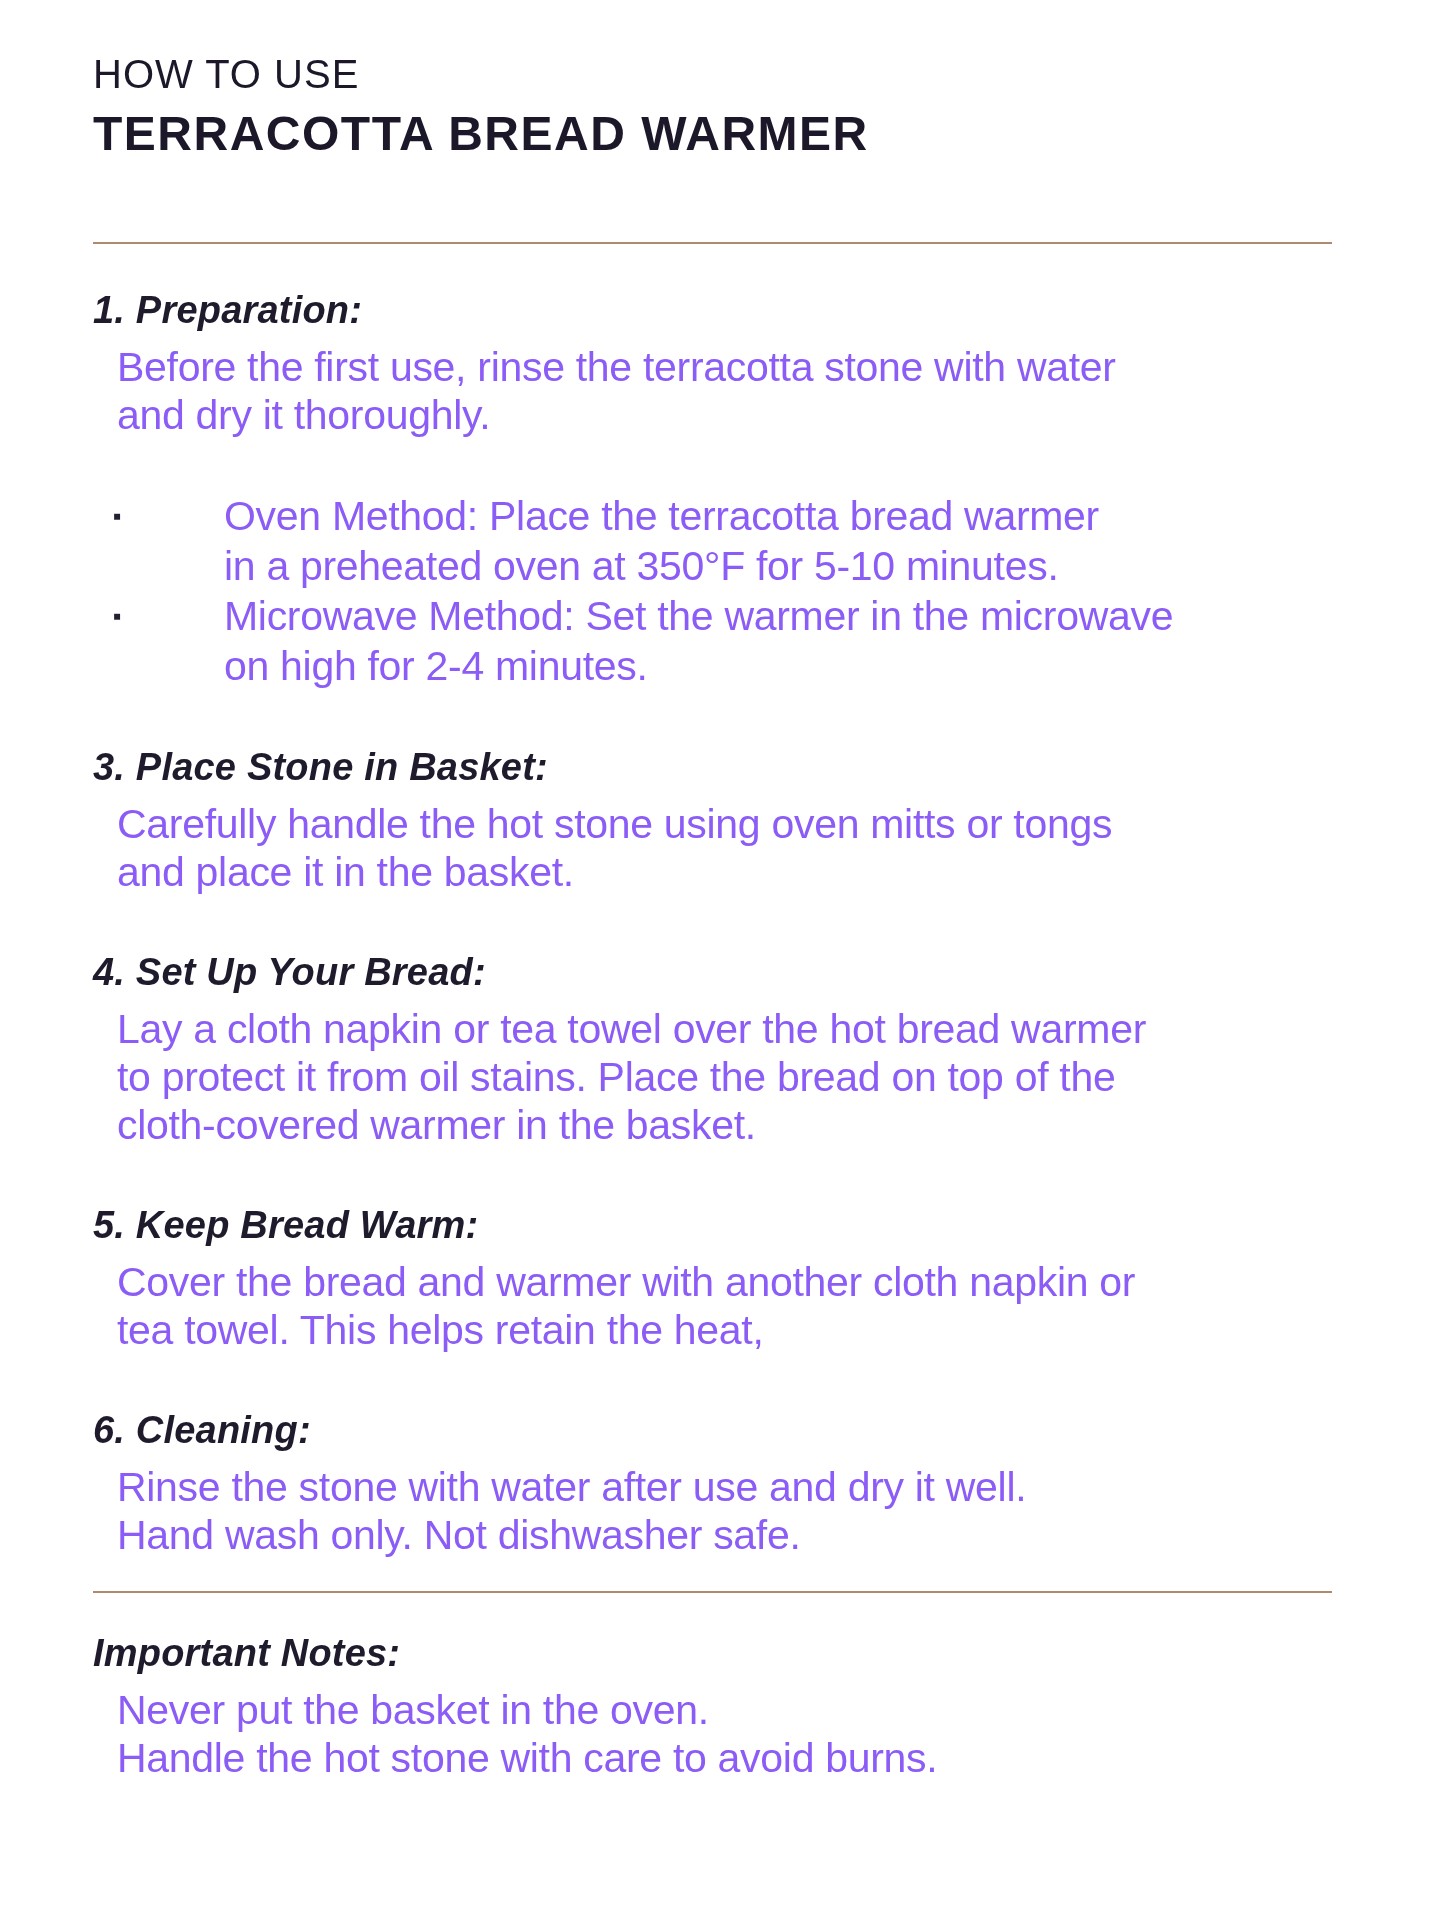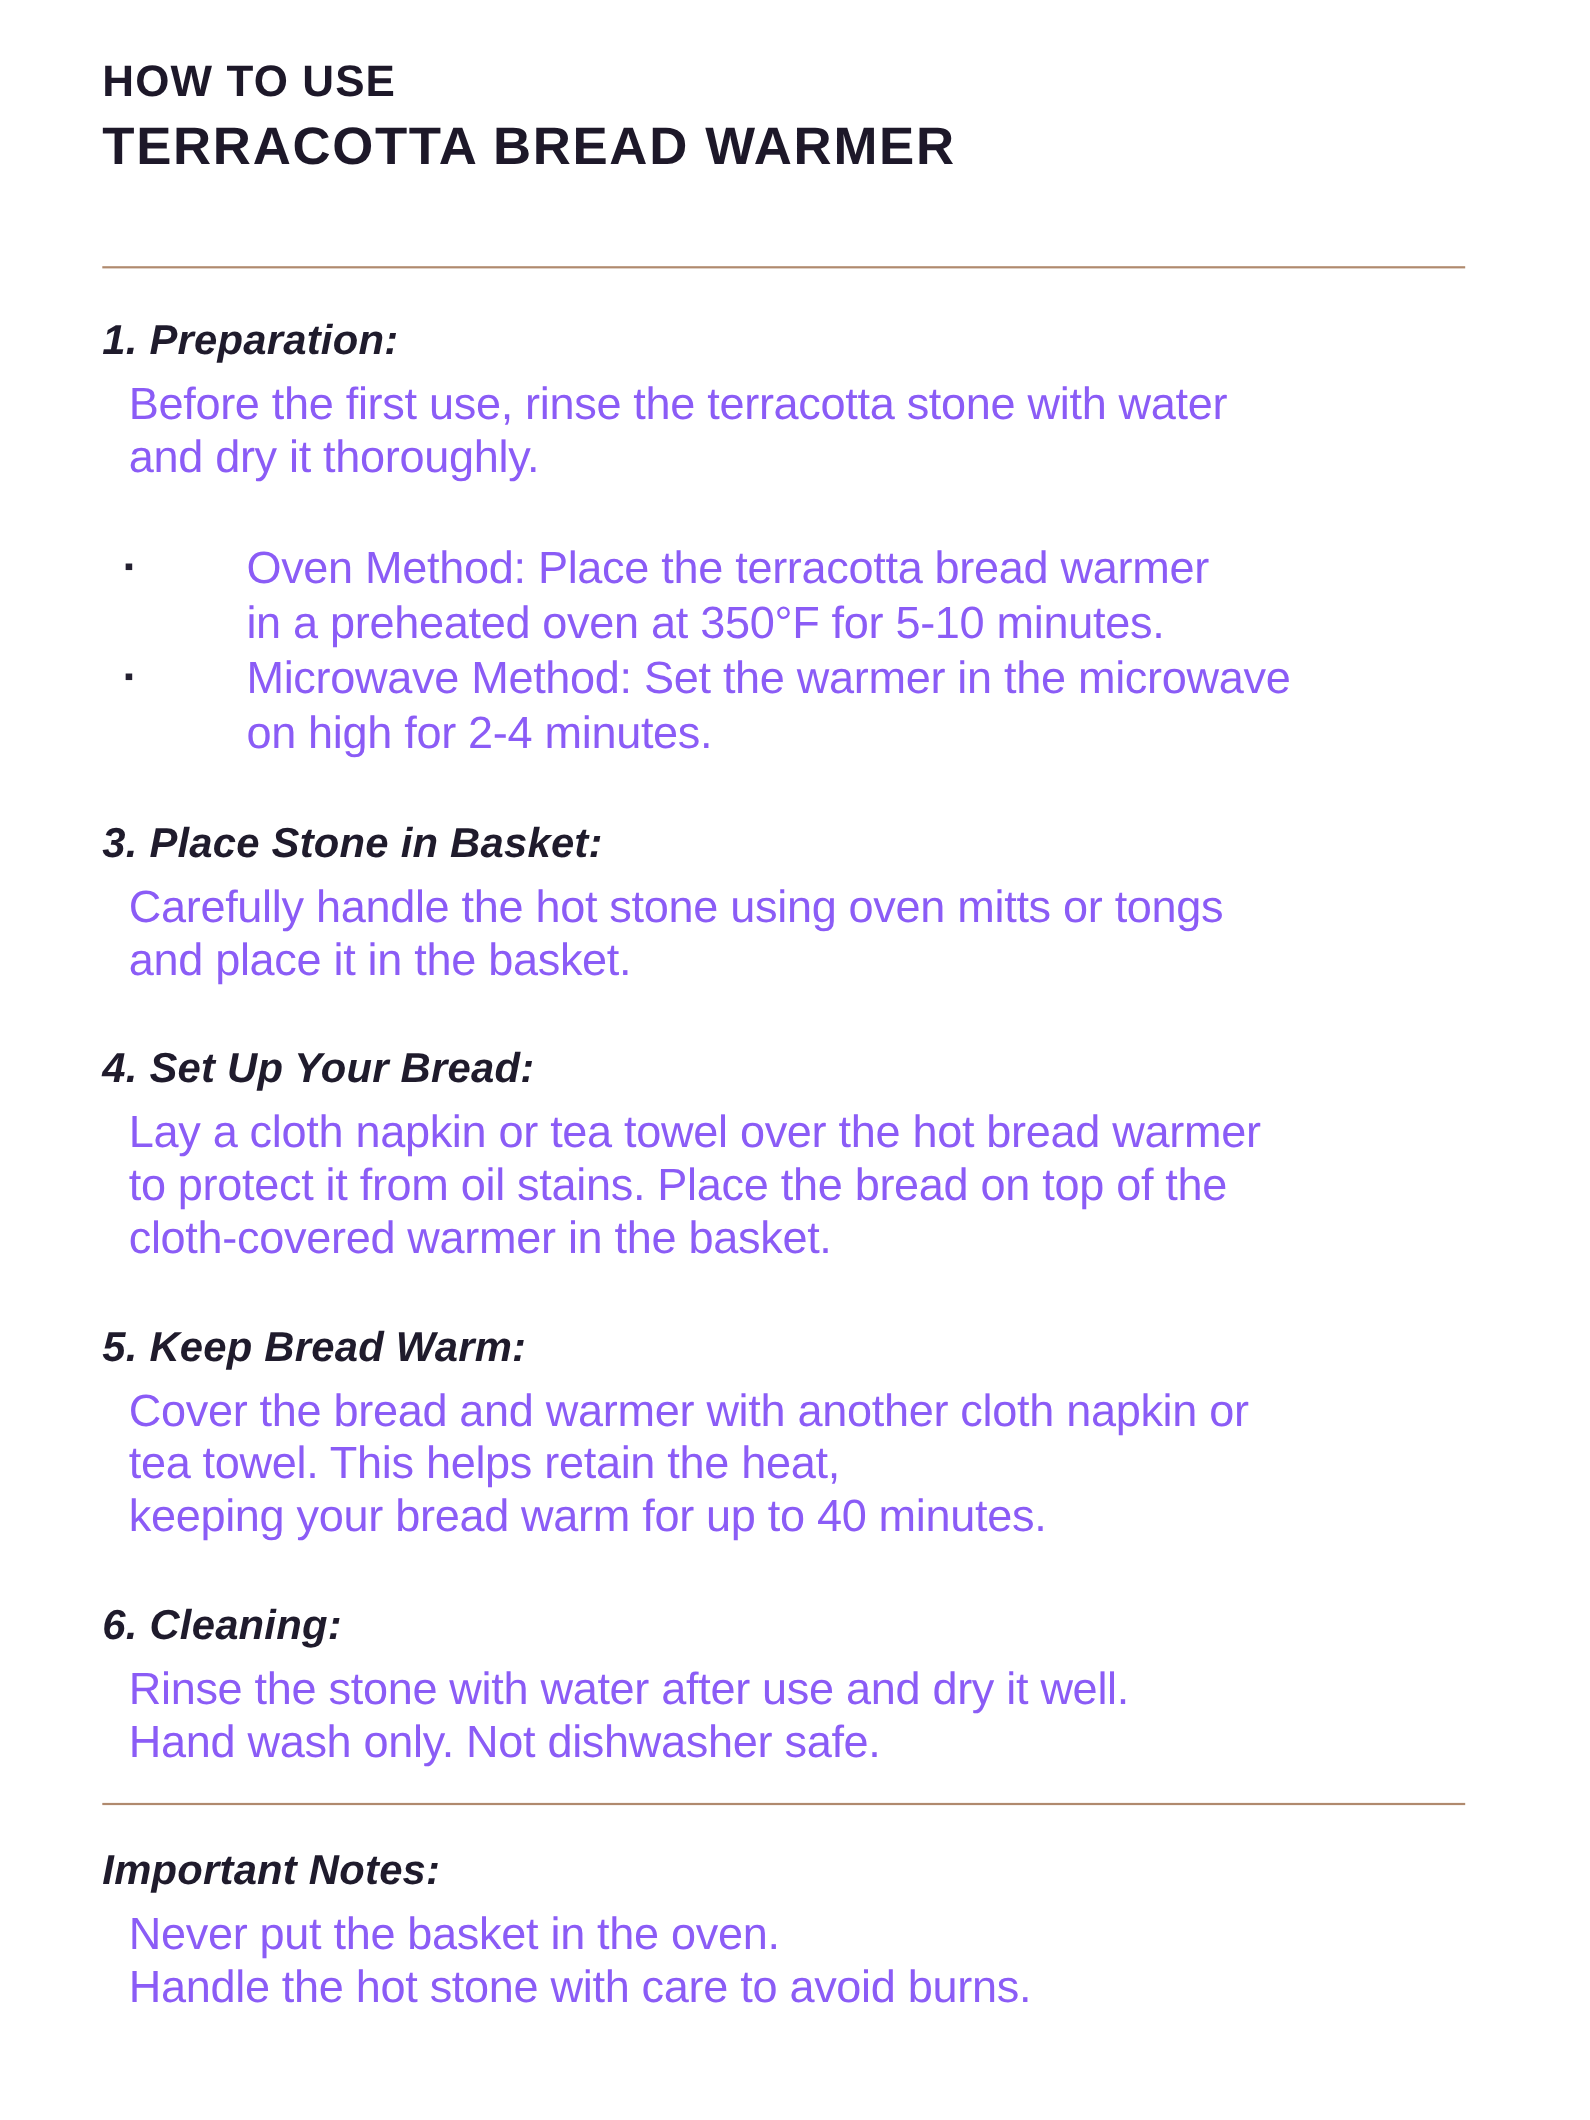--- a/index.html
+++ b/index.html
@@ -22,7 +22,7 @@
   }
   .eyebrow {
     font-size: 40px;
-    font-weight: 700;
+    font-weight: 400;
     letter-spacing: 1px;
     color: #1d1829;
     line-height: 48px;

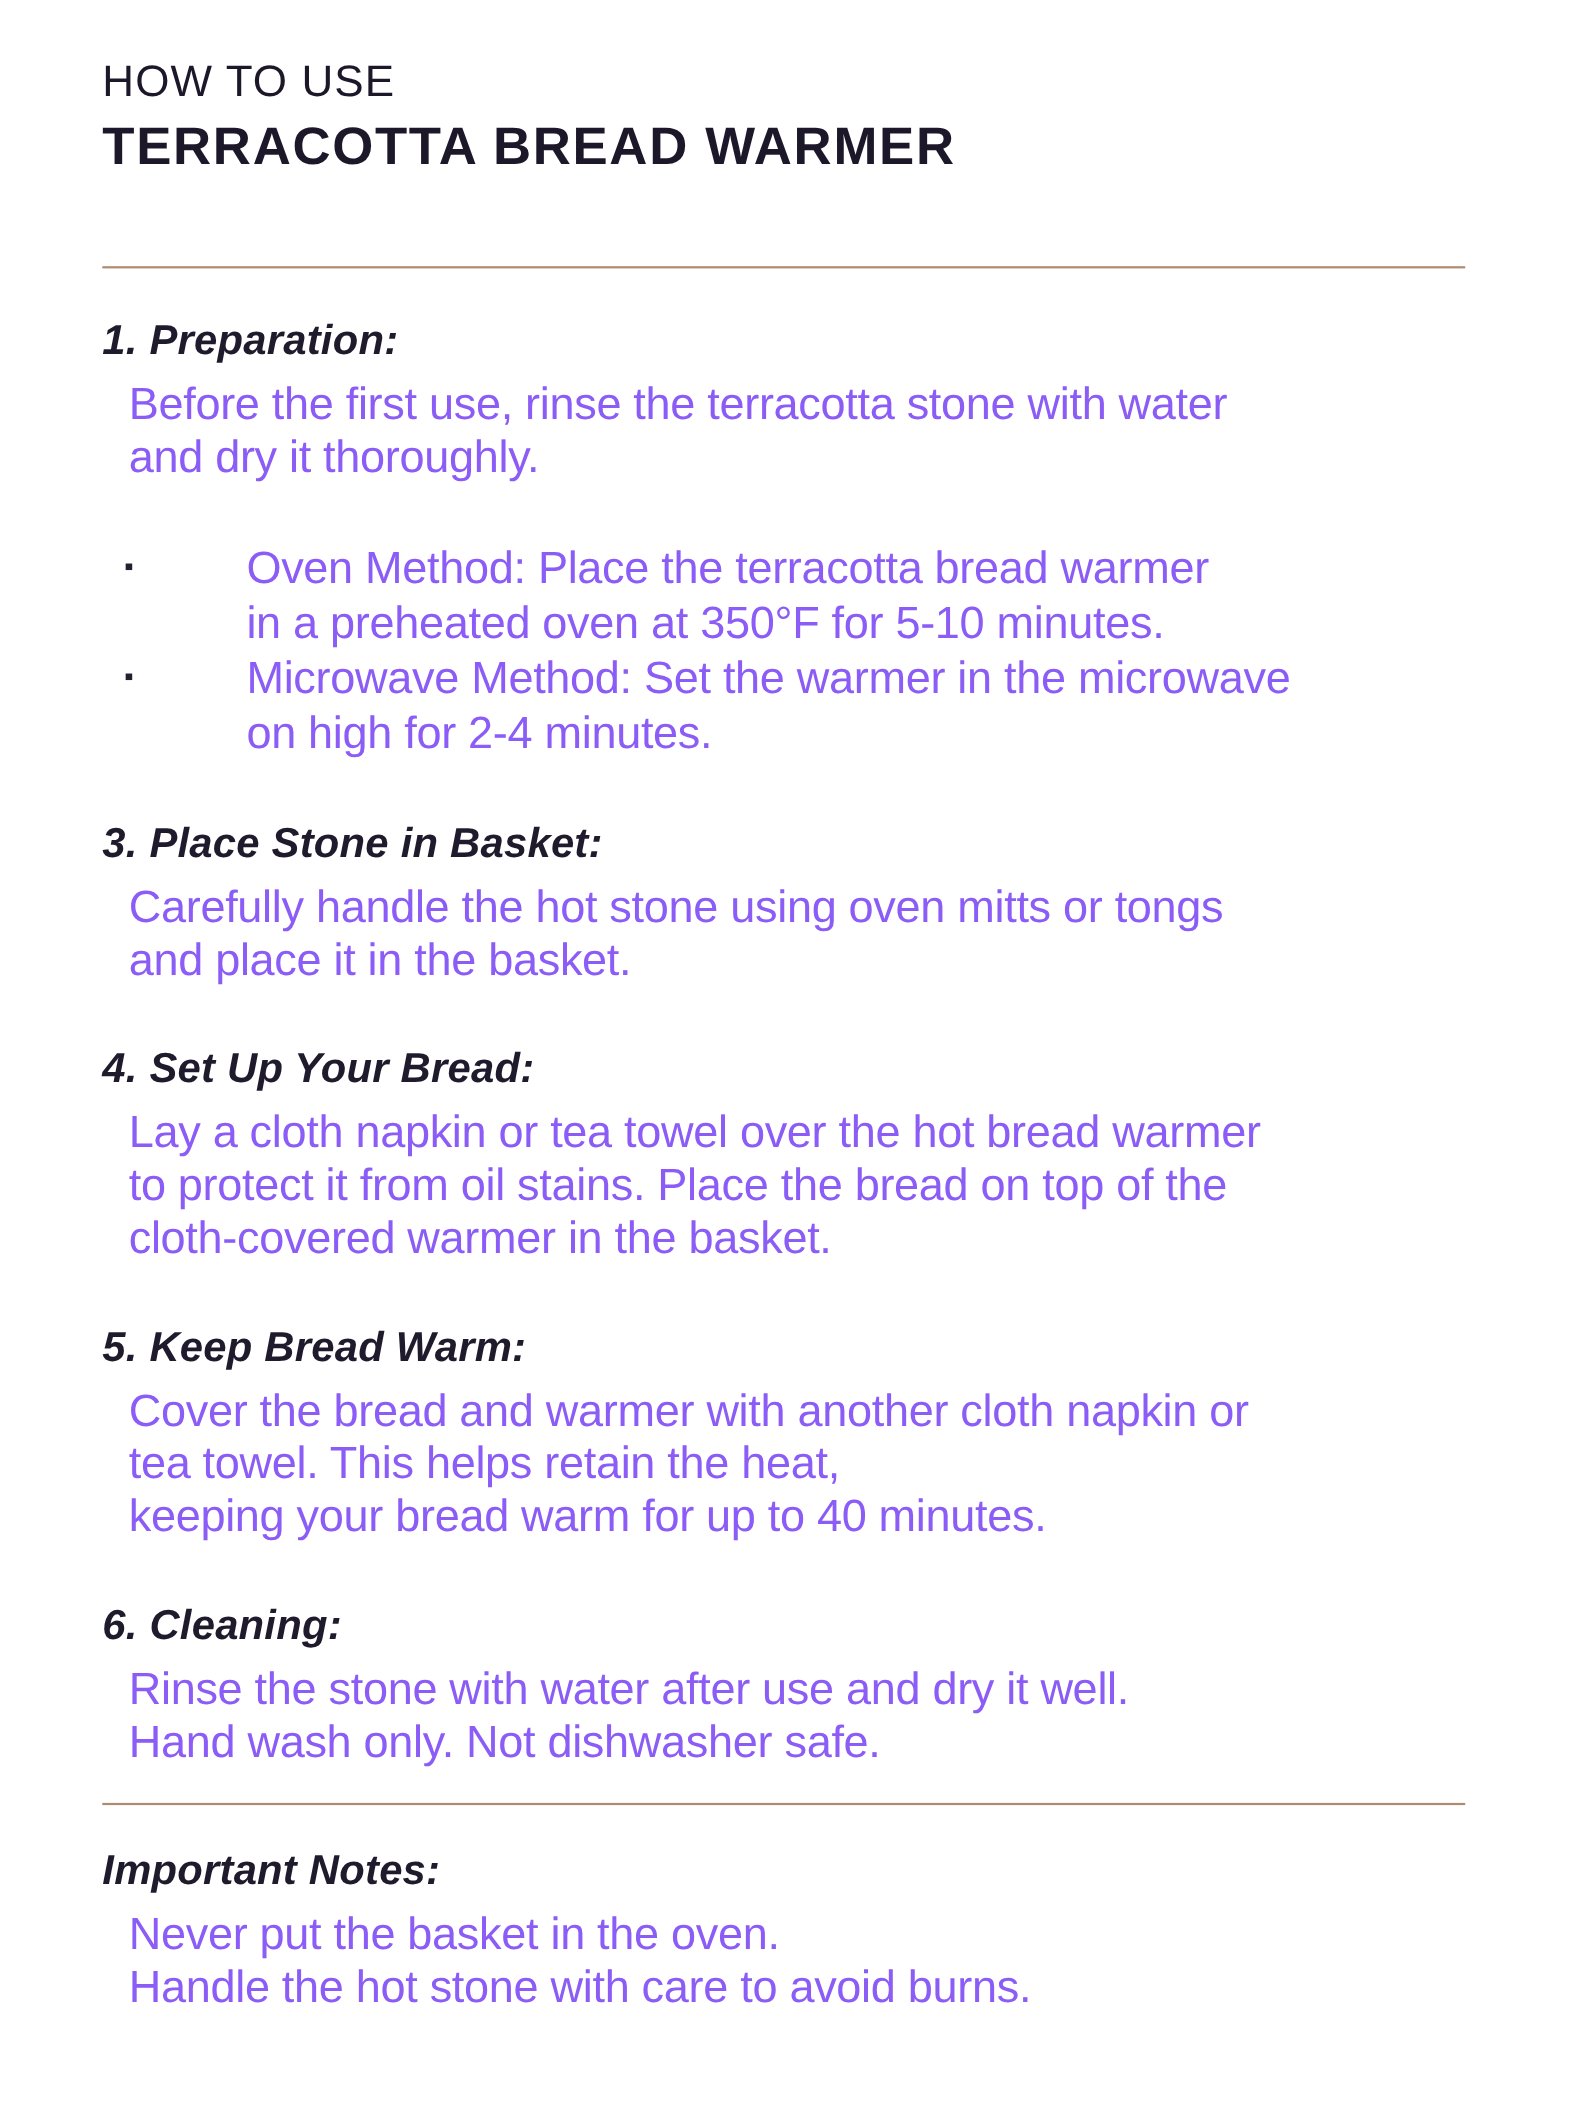--- a/index.html
+++ b/index.html
@@ -139,7 +139,6 @@
     <h2 class="section-heading">5. Keep Bread Warm:</h2>
     <div class="line">Cover the bread and warmer with another cloth napkin or</div>
     <div class="line">tea towel. This helps retain the heat,</div>
-    <div class="line">keeping your bread warm for up to 40 minutes.</div>
   </section>
 
   <section class="section">

